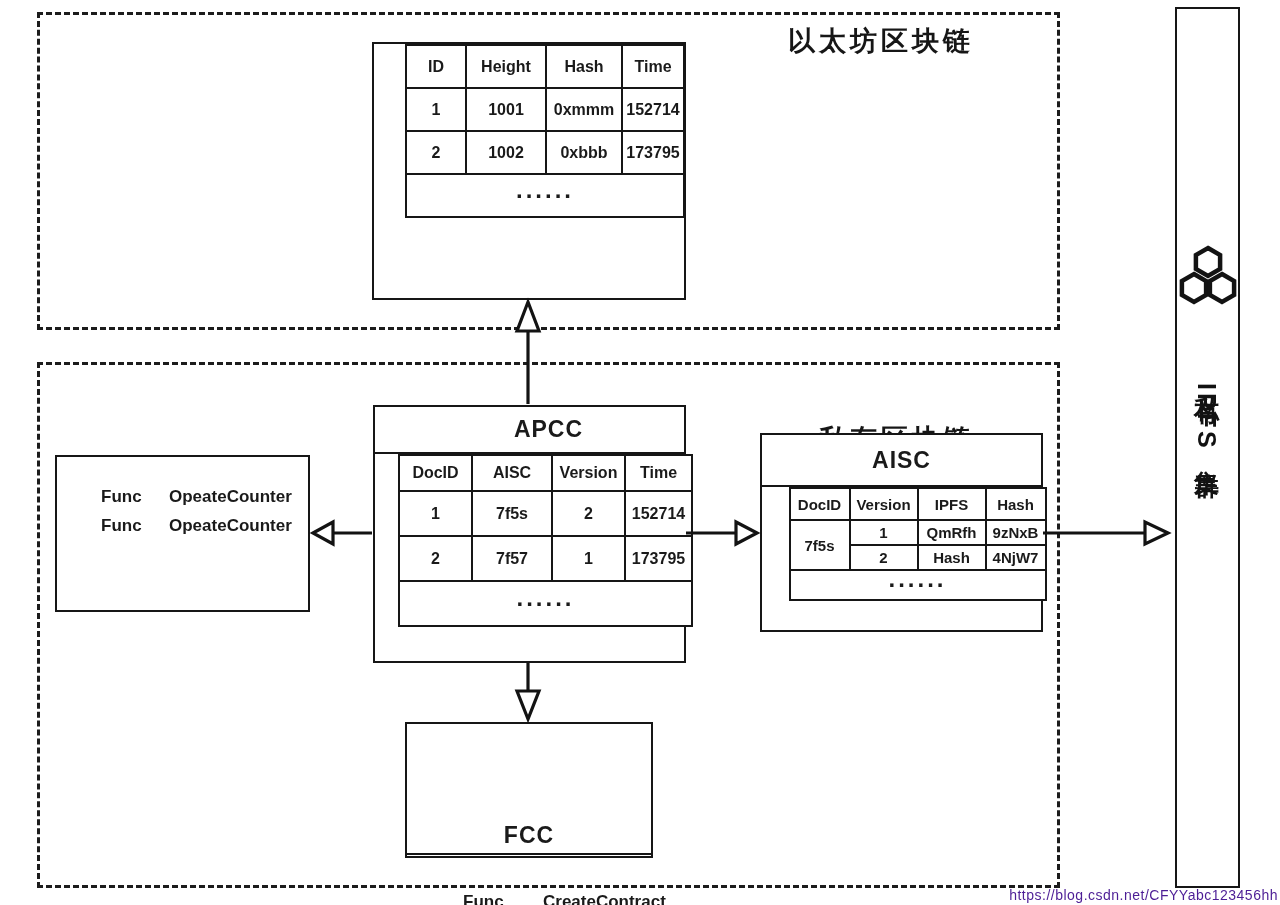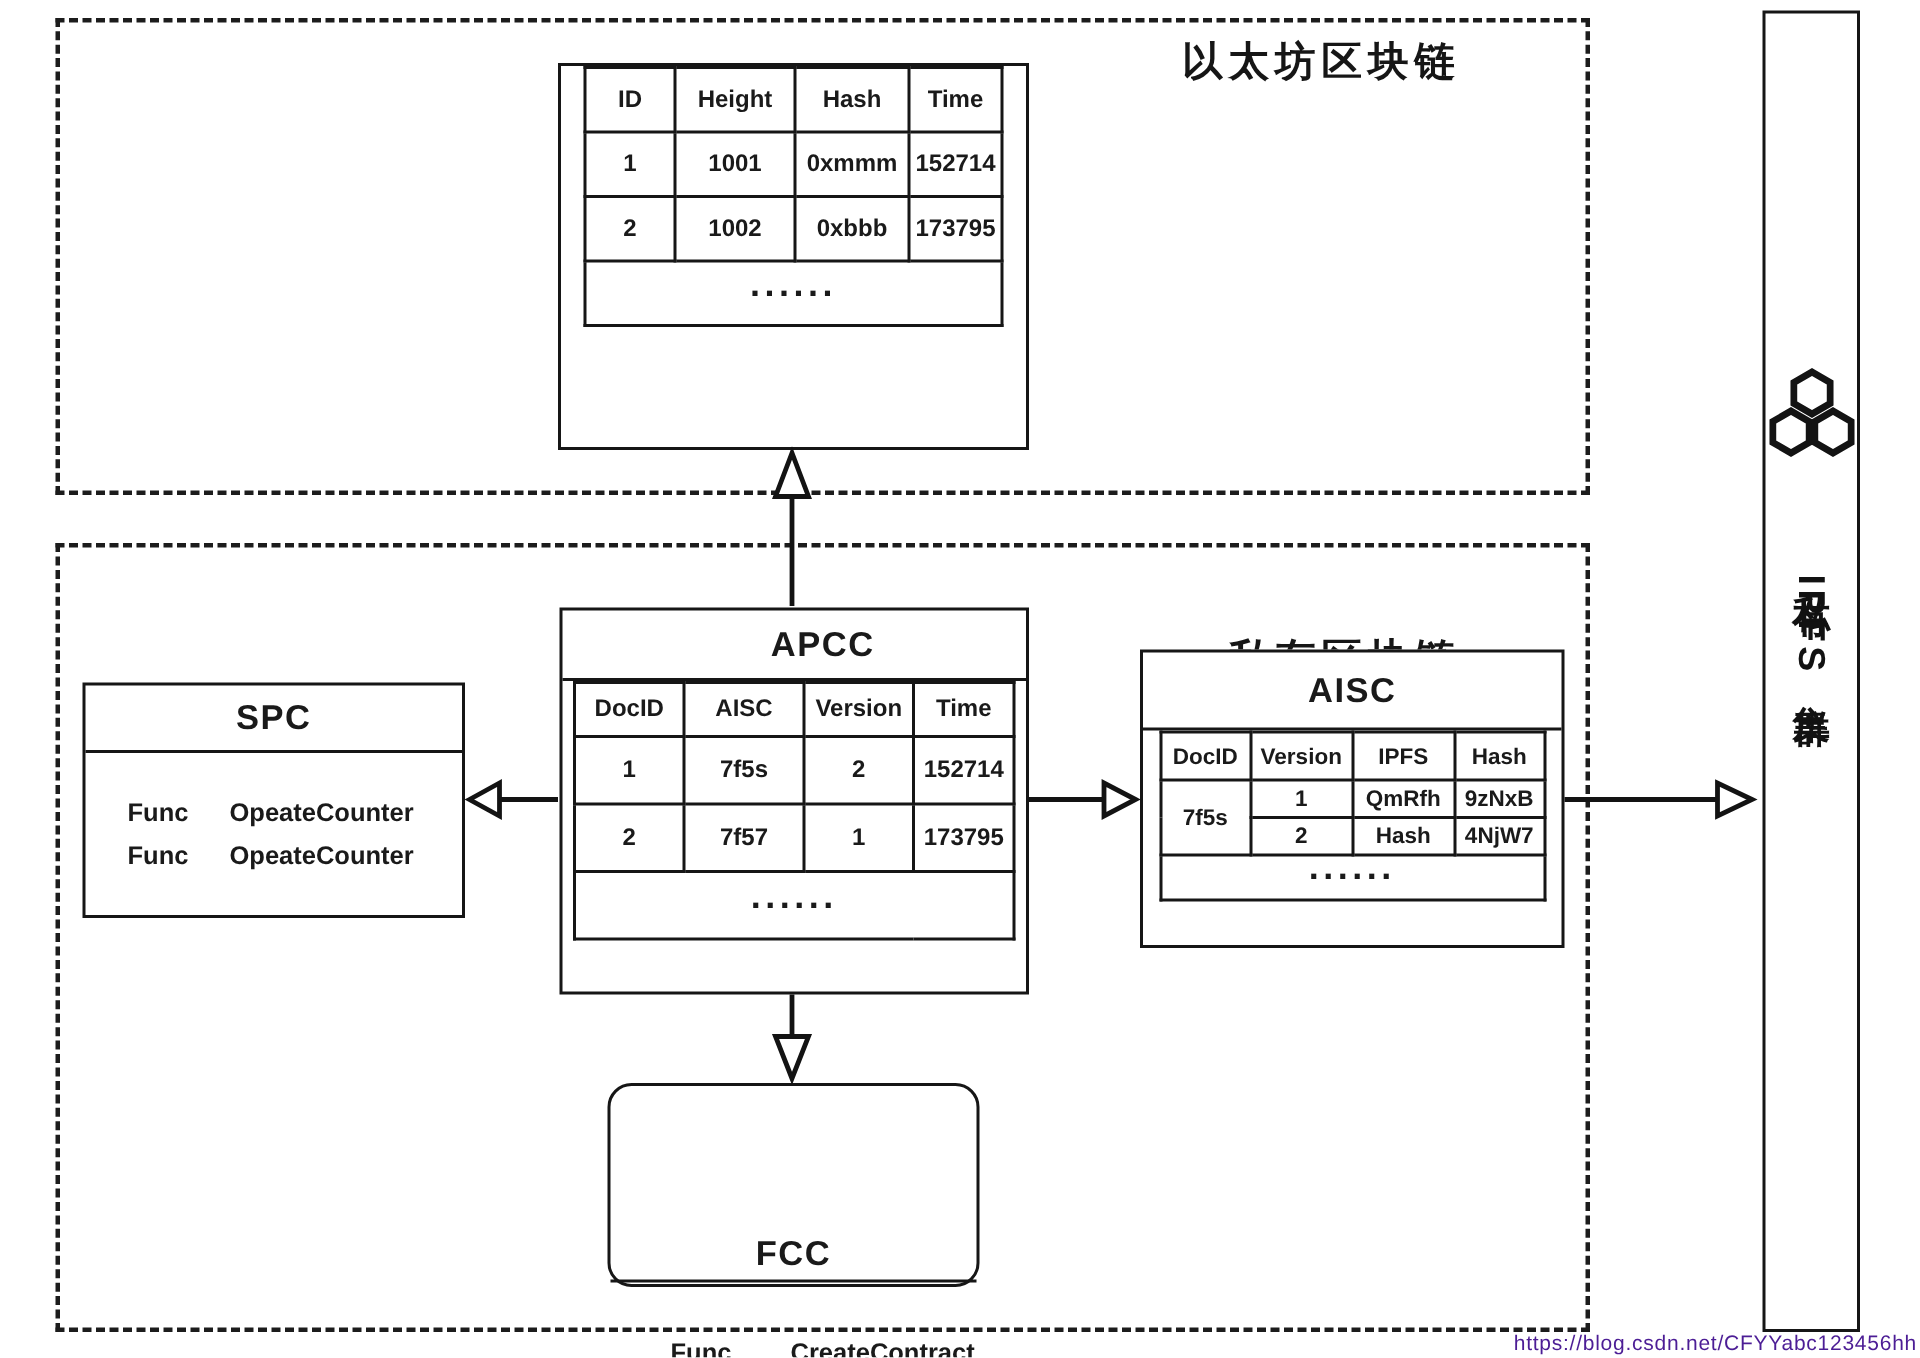--- a/index.html
+++ b/index.html
@@ -51,7 +51,7 @@
     font-weight: 700;
     letter-spacing: 1px;
   }
-  .comp-body { position: relative; width: 100%; }
+  .comp-body { position: relative; width: 100%; margin-left: 16px; }
 
   .box-pcpc { left: 372px; top: 42px;  width: 314px; height: 258px; }
   .box-pcpc .comp-title { height: 44px; }

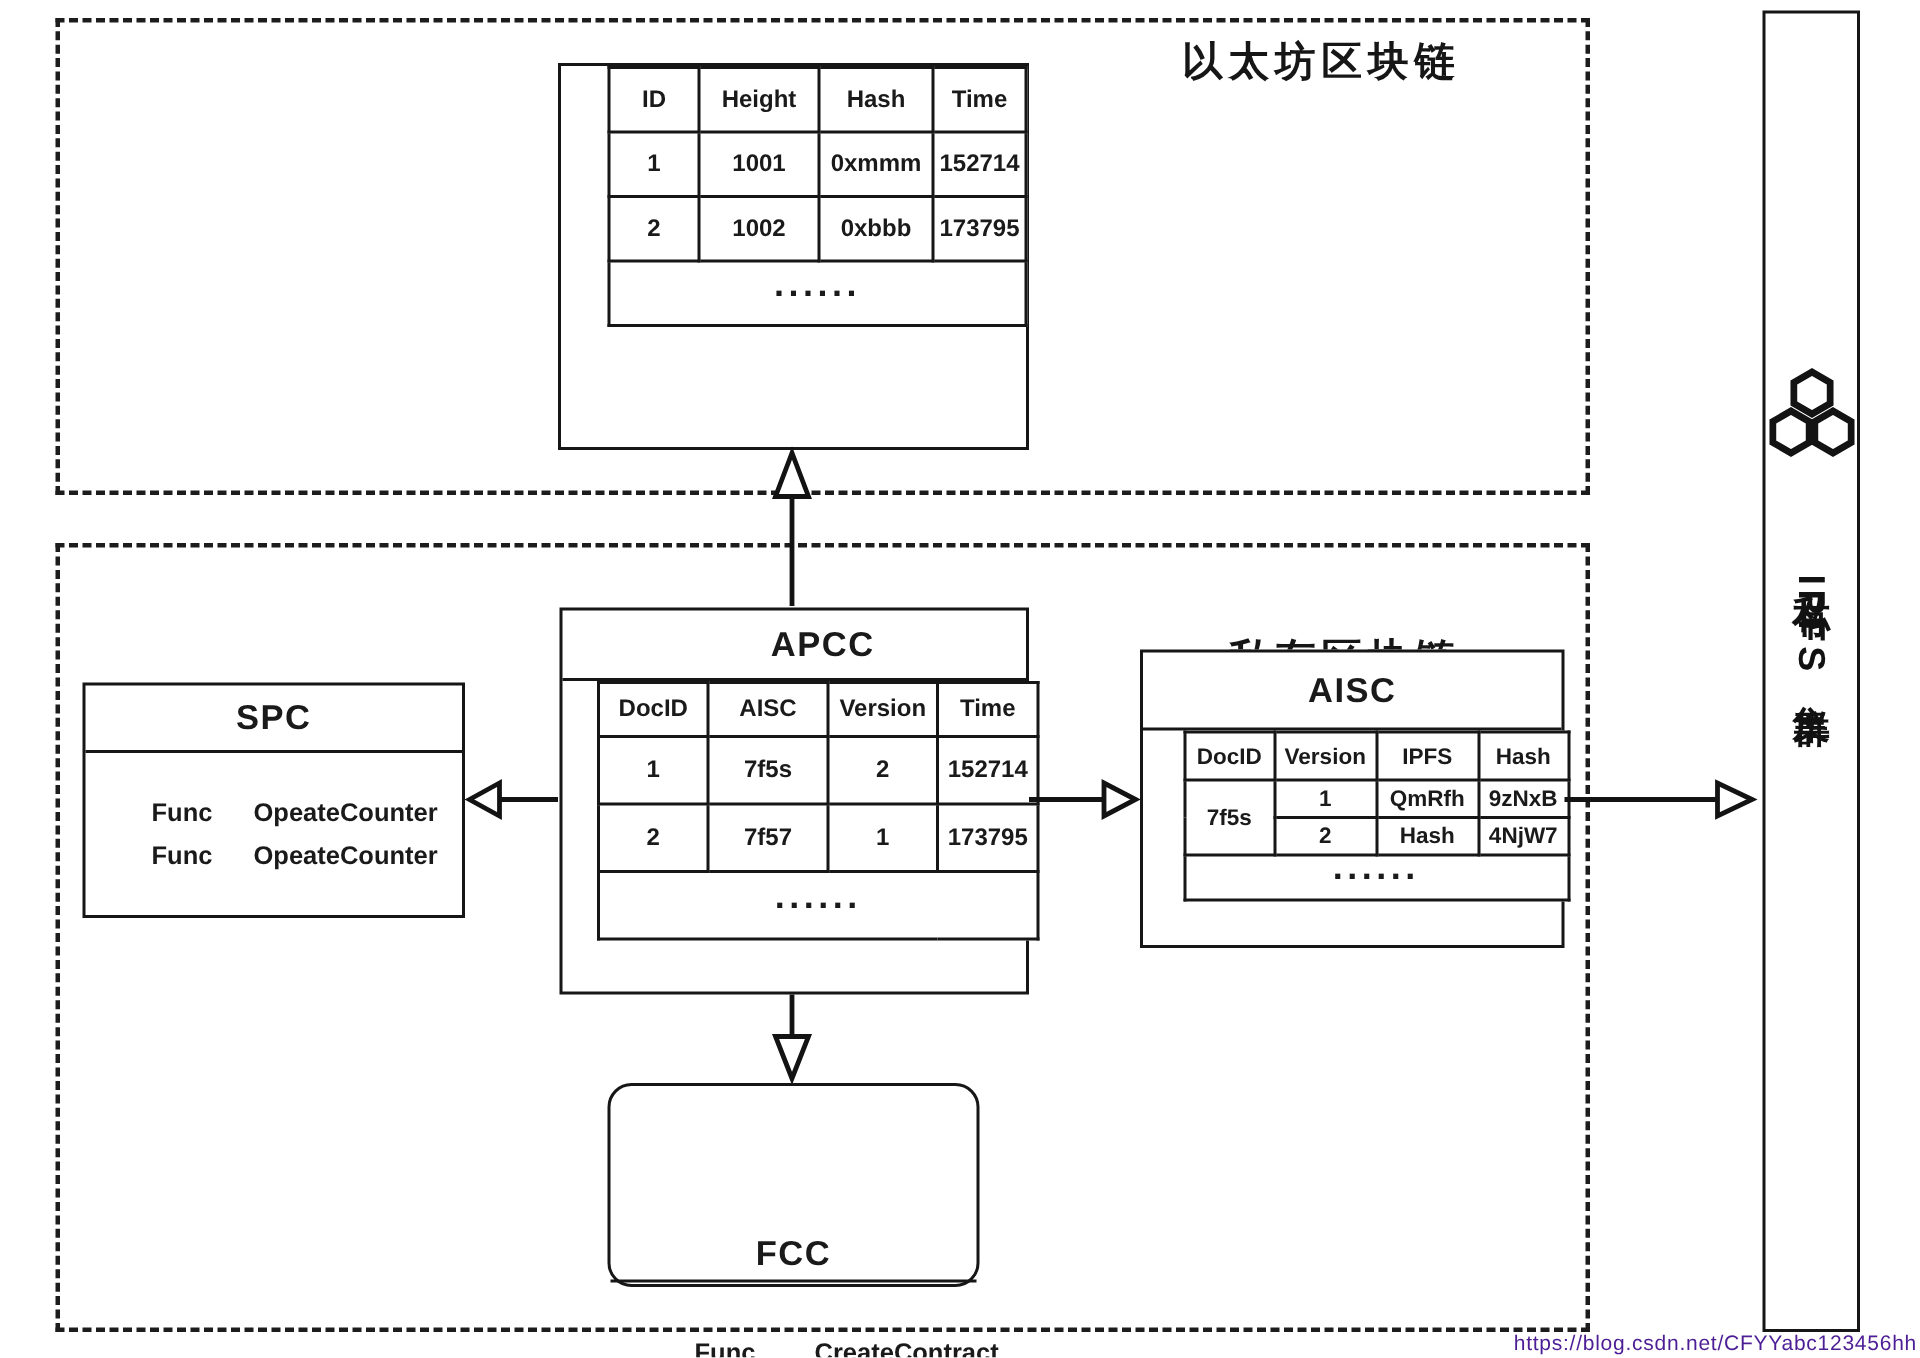--- a/index.html
+++ b/index.html
@@ -240,7 +240,6 @@
   </div>
 
   <div class="comp-box box-spc">
-    <div class="comp-title">SPC</div>
     <div class="comp-body" style="height:107px">
       <div class="func-list">
         <div class="func-line">

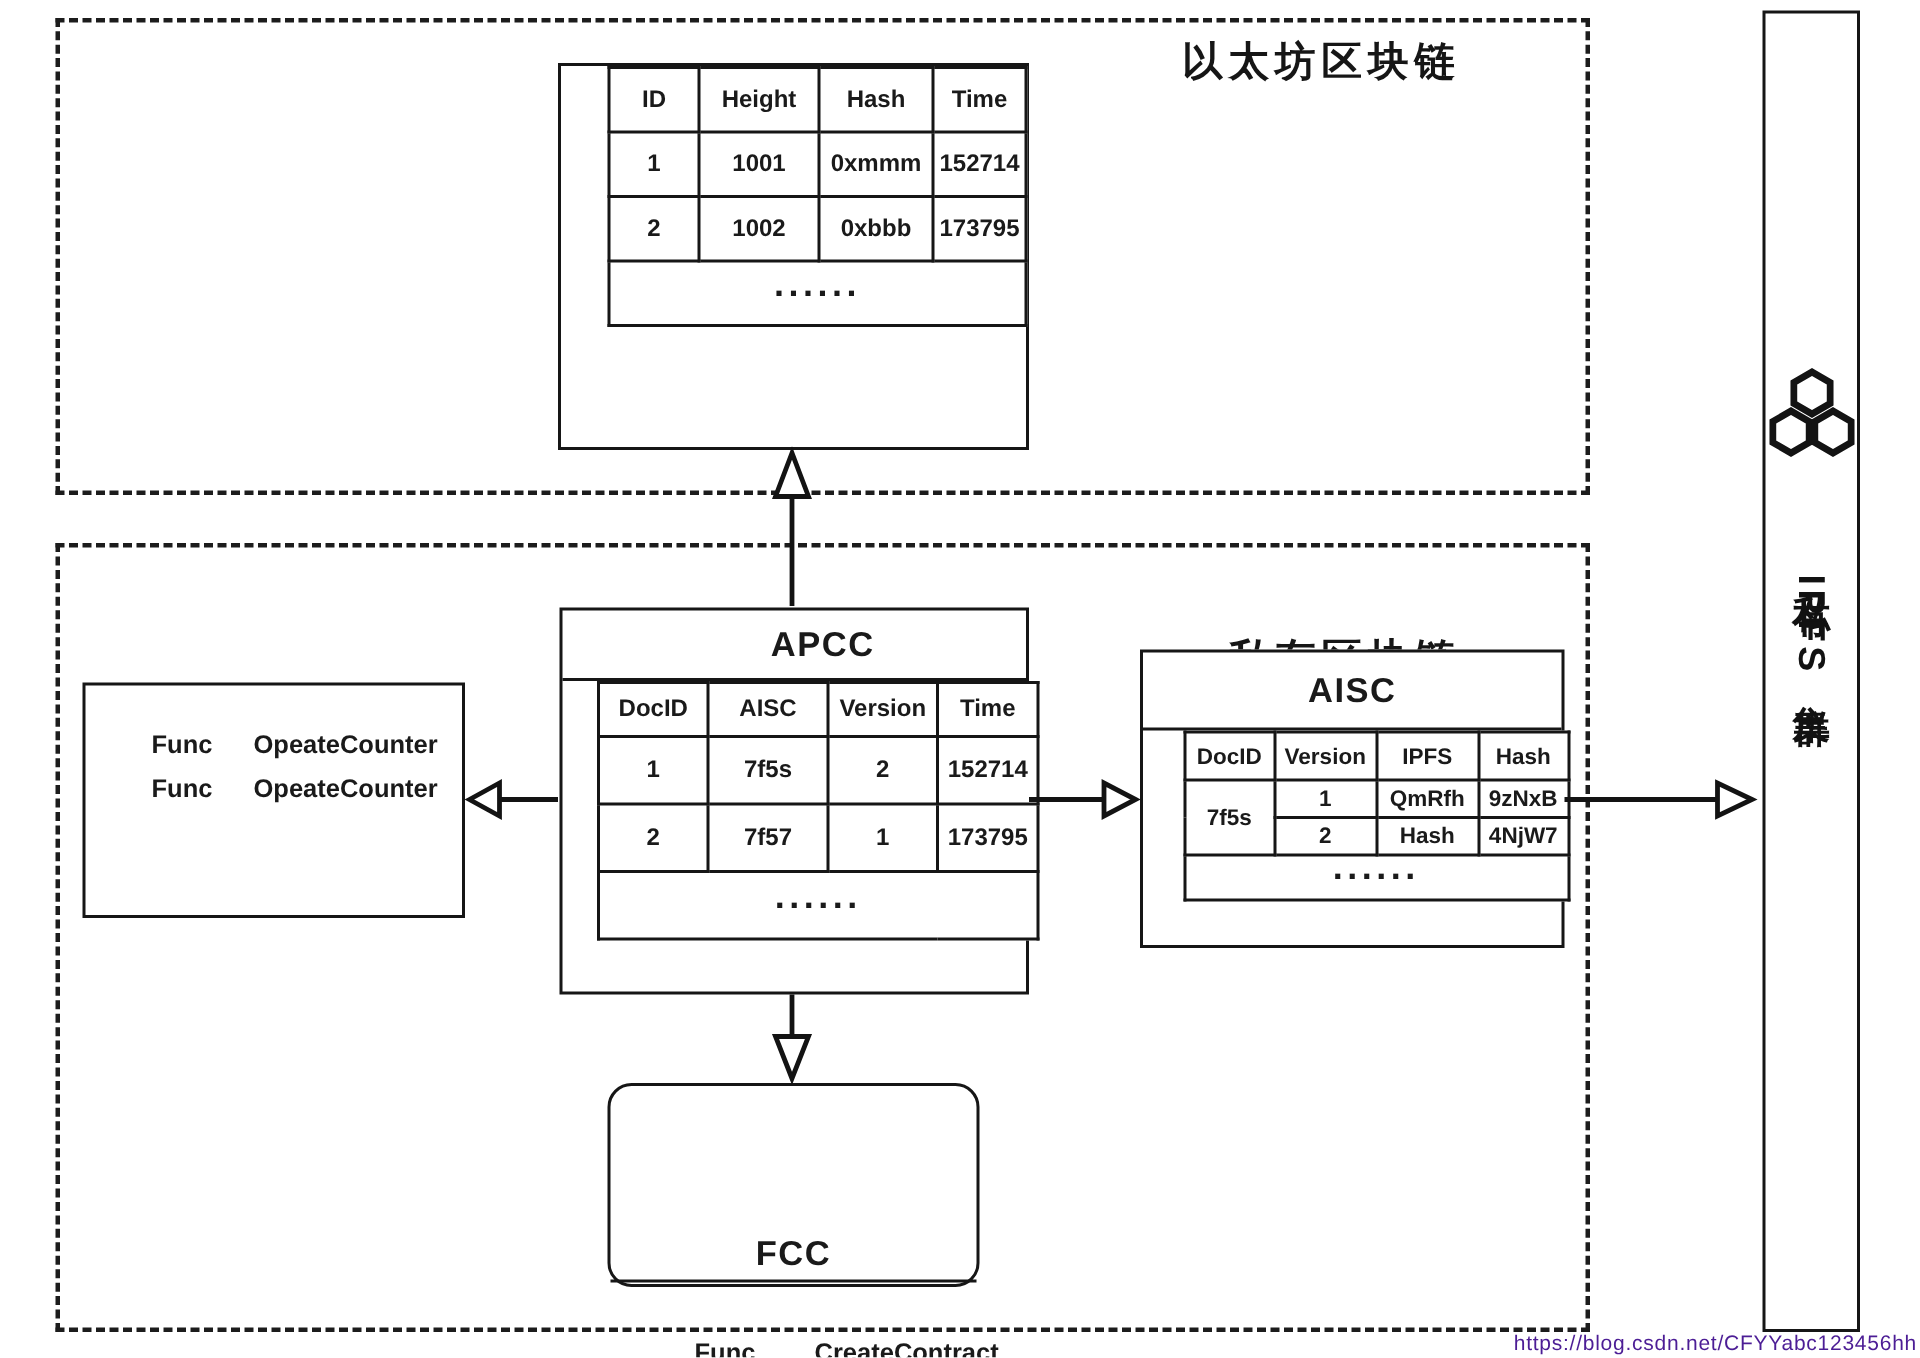--- a/index.html
+++ b/index.html
@@ -61,7 +61,7 @@
   .box-spc  .comp-title { height: 45px; }
   .box-aisc { left: 760px; top: 433px; width: 283px; height: 199px; }
   .box-aisc .comp-title { height: 52px; }
-  .box-fcc  { left: 405px; top: 722px; width: 248px; height: 136px; border-radius: 16px; }
+  .box-fcc  { left: 405px; top: 722px; width: 248px; height: 136px; }
   .box-fcc  .comp-title { height: 38px; }
 
   

